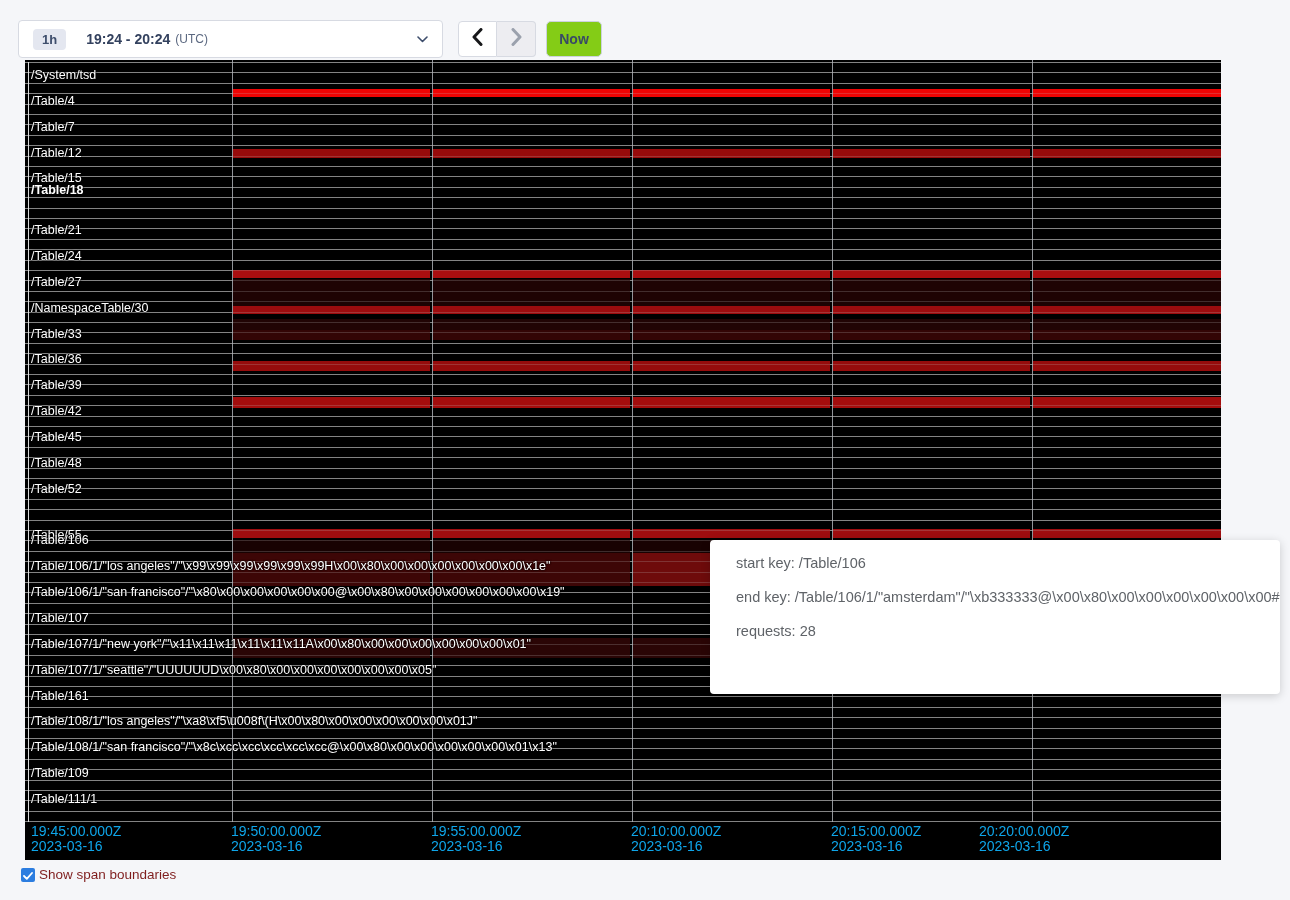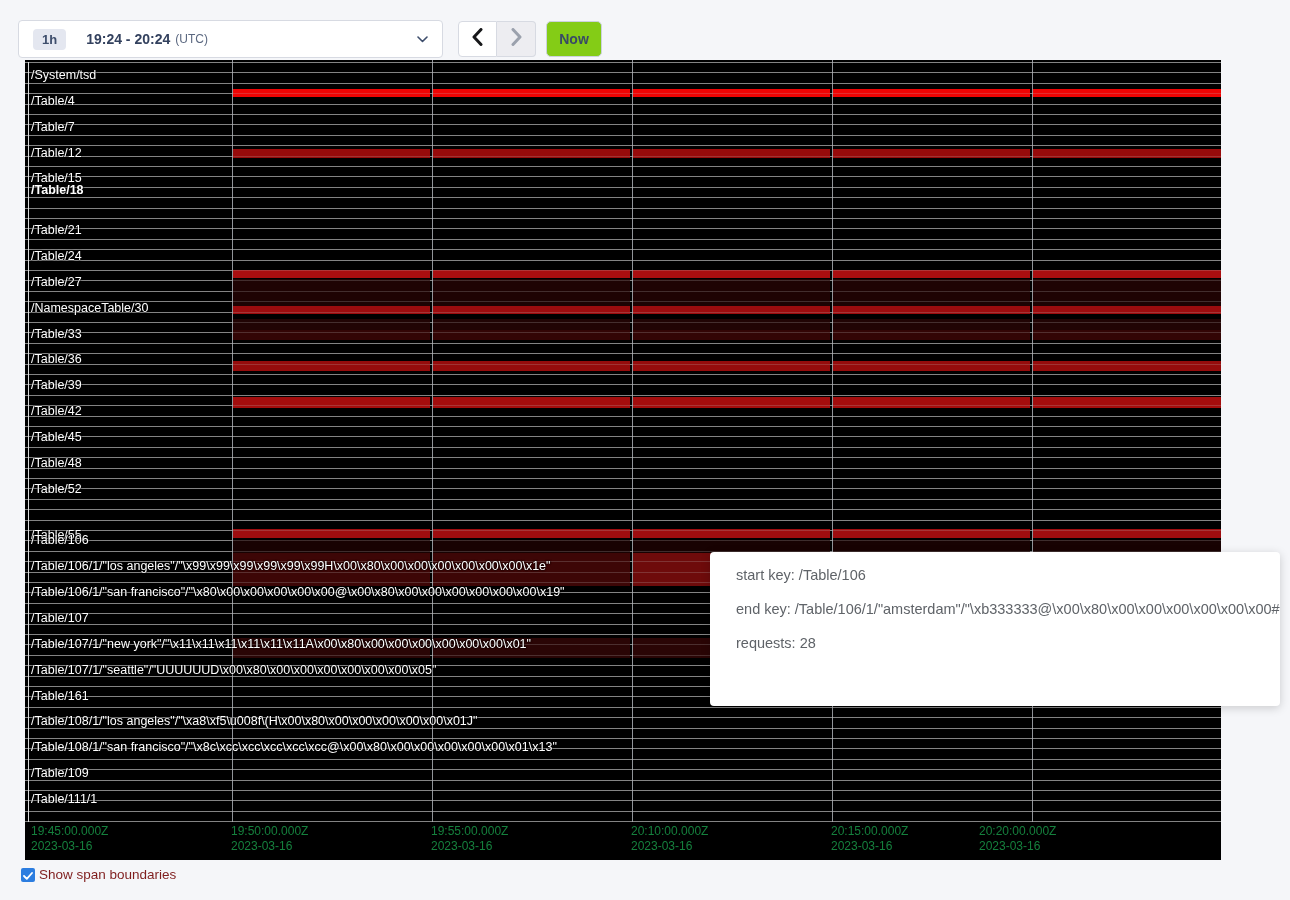--- a/index.html
+++ b/index.html
@@ -60,7 +60,7 @@
 
   
   .tooltip{
-    position:absolute; left:710px; top:552px; width:570px; height:154px;
+    position:absolute; left:710px; top:540px; width:570px; height:154px;
     background:#fff; border-radius:4px; box-shadow:0 2px 10px rgba(0,0,0,0.18);
     z-index:10; padding:6px 0 0 26px; overflow:hidden;
   }

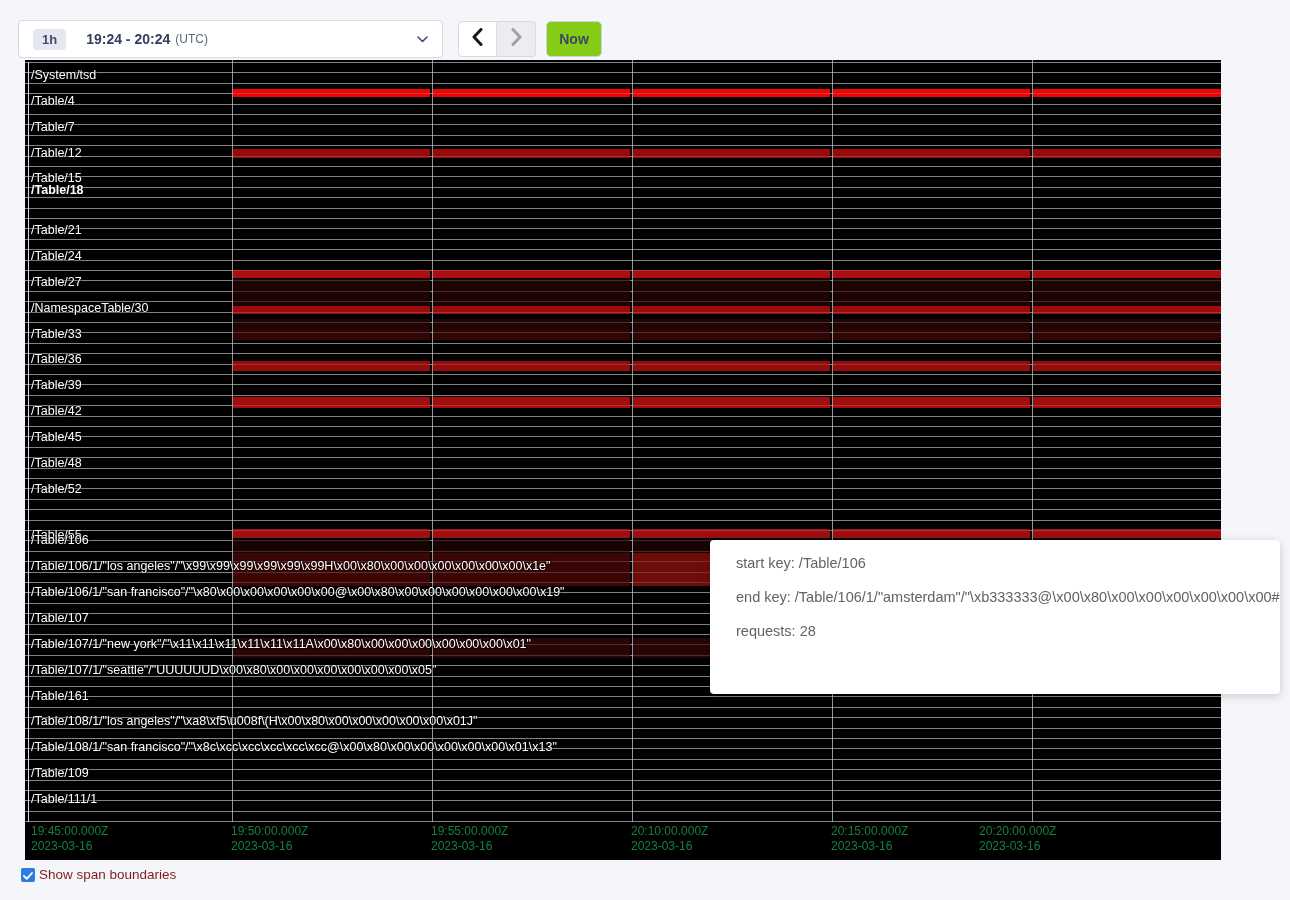--- a/index.html
+++ b/index.html
@@ -55,7 +55,7 @@
     position:absolute; left:6px; z-index:4; color:#fff; font-size:12.5px; line-height:16px;
     white-space:nowrap; text-shadow:0 0 2px #000, 0 0 2px #000;
   }
-  .x-tick{ position:absolute; top:764px; z-index:4; color:#15803d; font-size:12px; line-height:15px; white-space:nowrap; }
+  .x-tick{ position:absolute; top:764px; z-index:4; color:#0ea5e9; font-size:14px; line-height:15px; white-space:nowrap; }
   .x-tick div{ }
 
   

